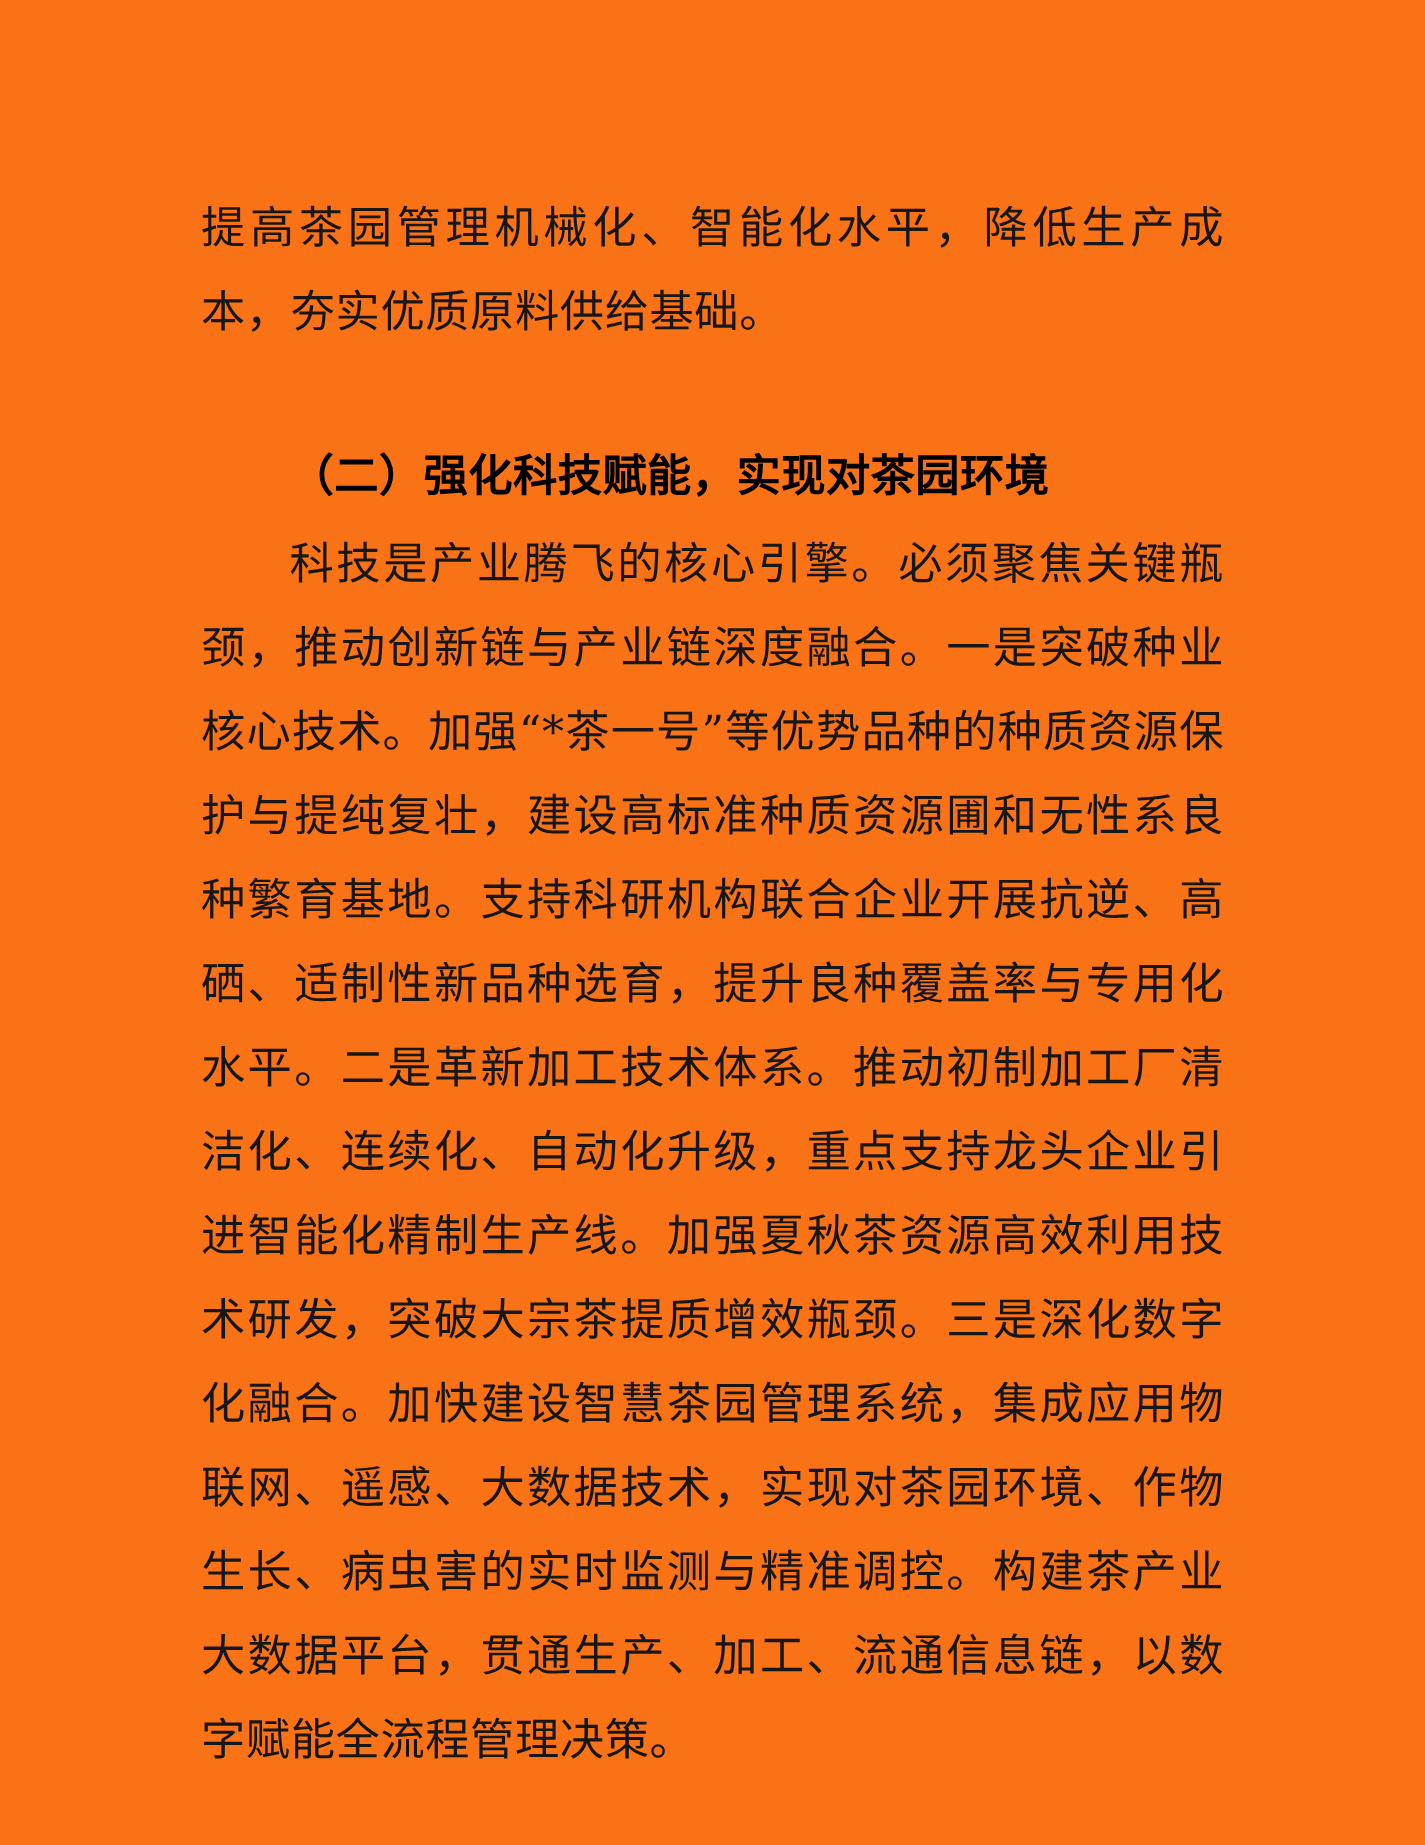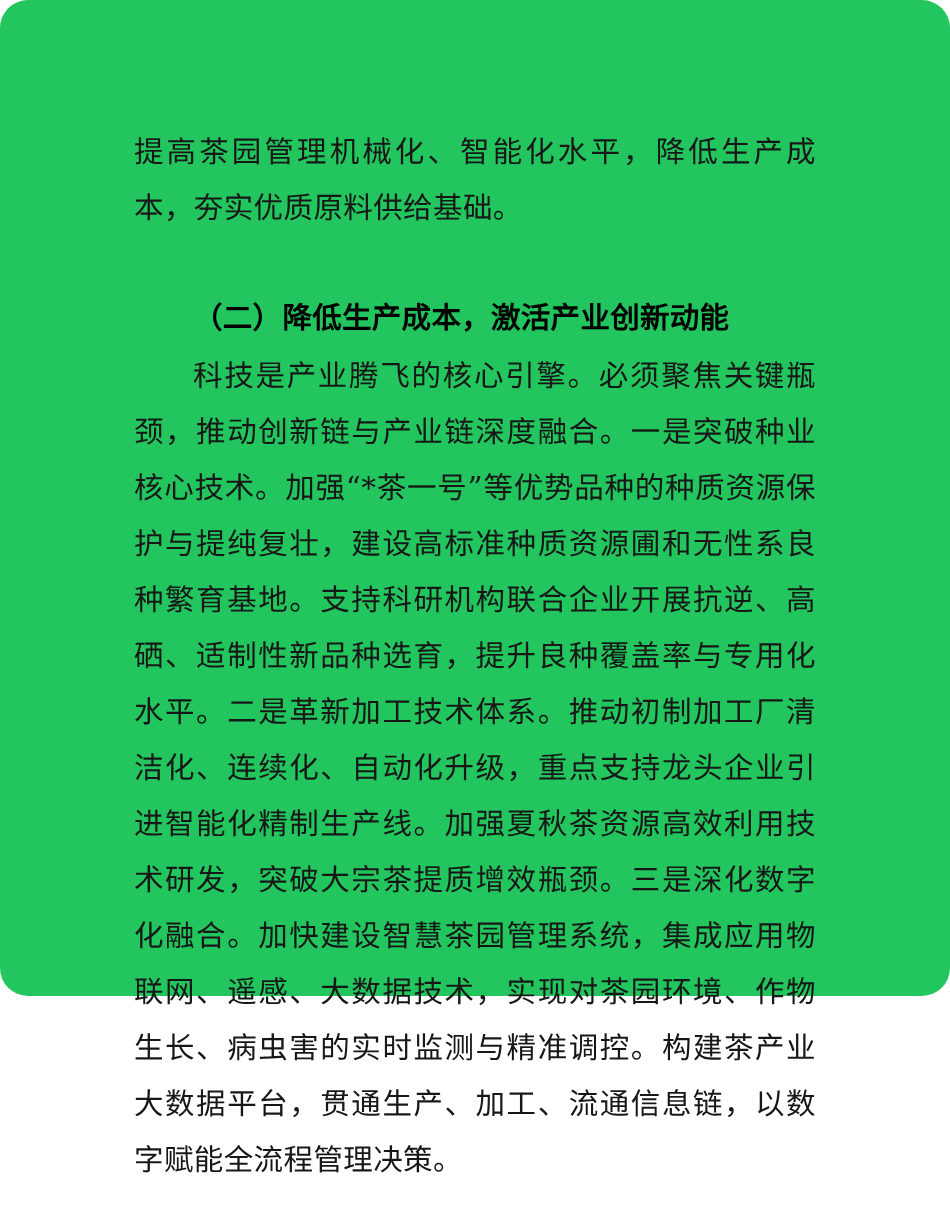--- a/index.html
+++ b/index.html
@@ -23,10 +23,9 @@
     left: 0;
     top: 0;
     width: 950px;
-    height: 996px;
-    background: #22c55e;
+    height: 1230px;
+    background: #f97316;
     box-sizing: border-box;
-    border-radius: 28px;
   }
 
   .content {

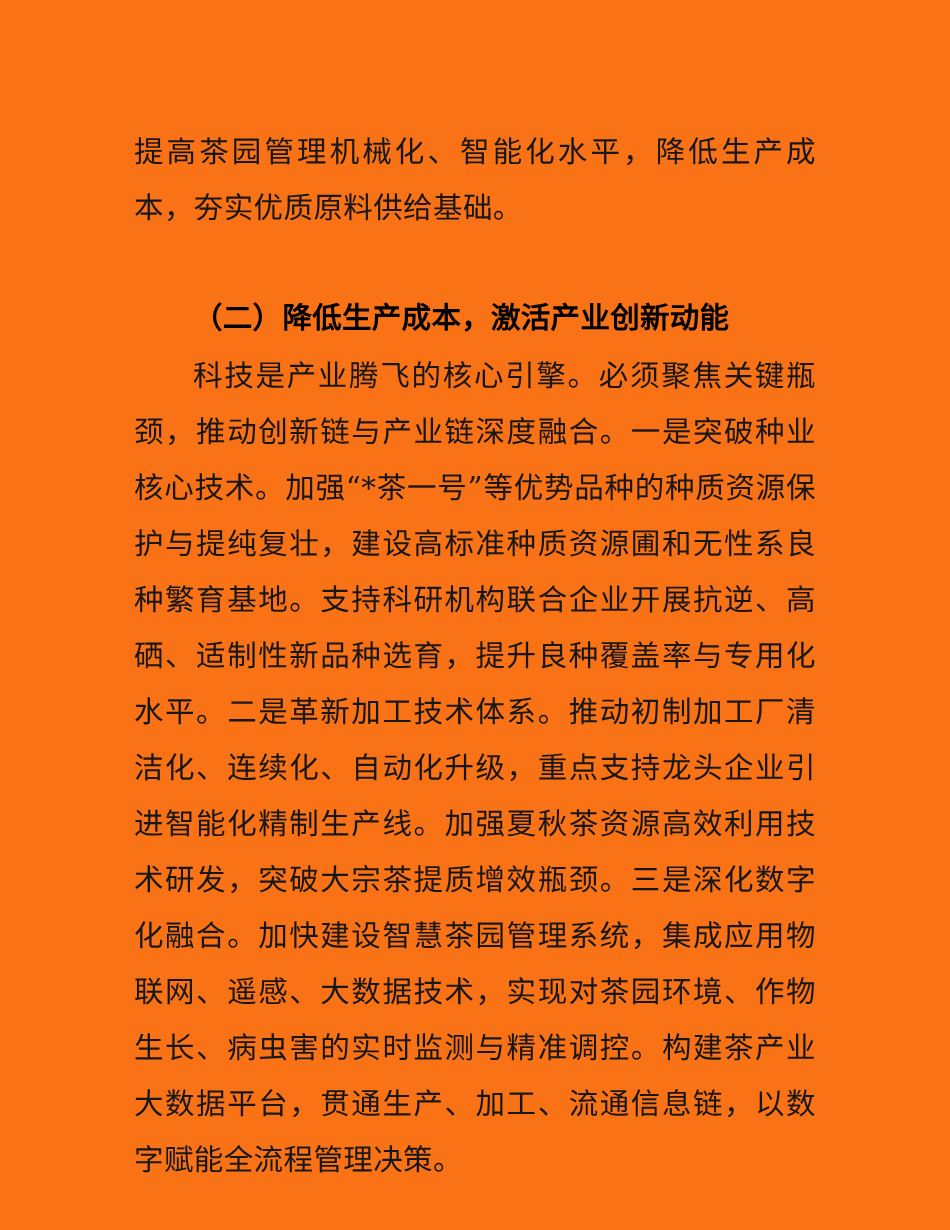--- a/index.html
+++ b/index.html
@@ -82,7 +82,7 @@
 
     <div class="gap-before-heading"></div>
 
-    <h2 class="heading">（二）降低生产成本，激活产业创新动能</h2>
+    <h2 class="heading">（二）强化科技赋能，实现对茶园环境</h2>
 
     <div class="gap-after-heading"></div>
 

